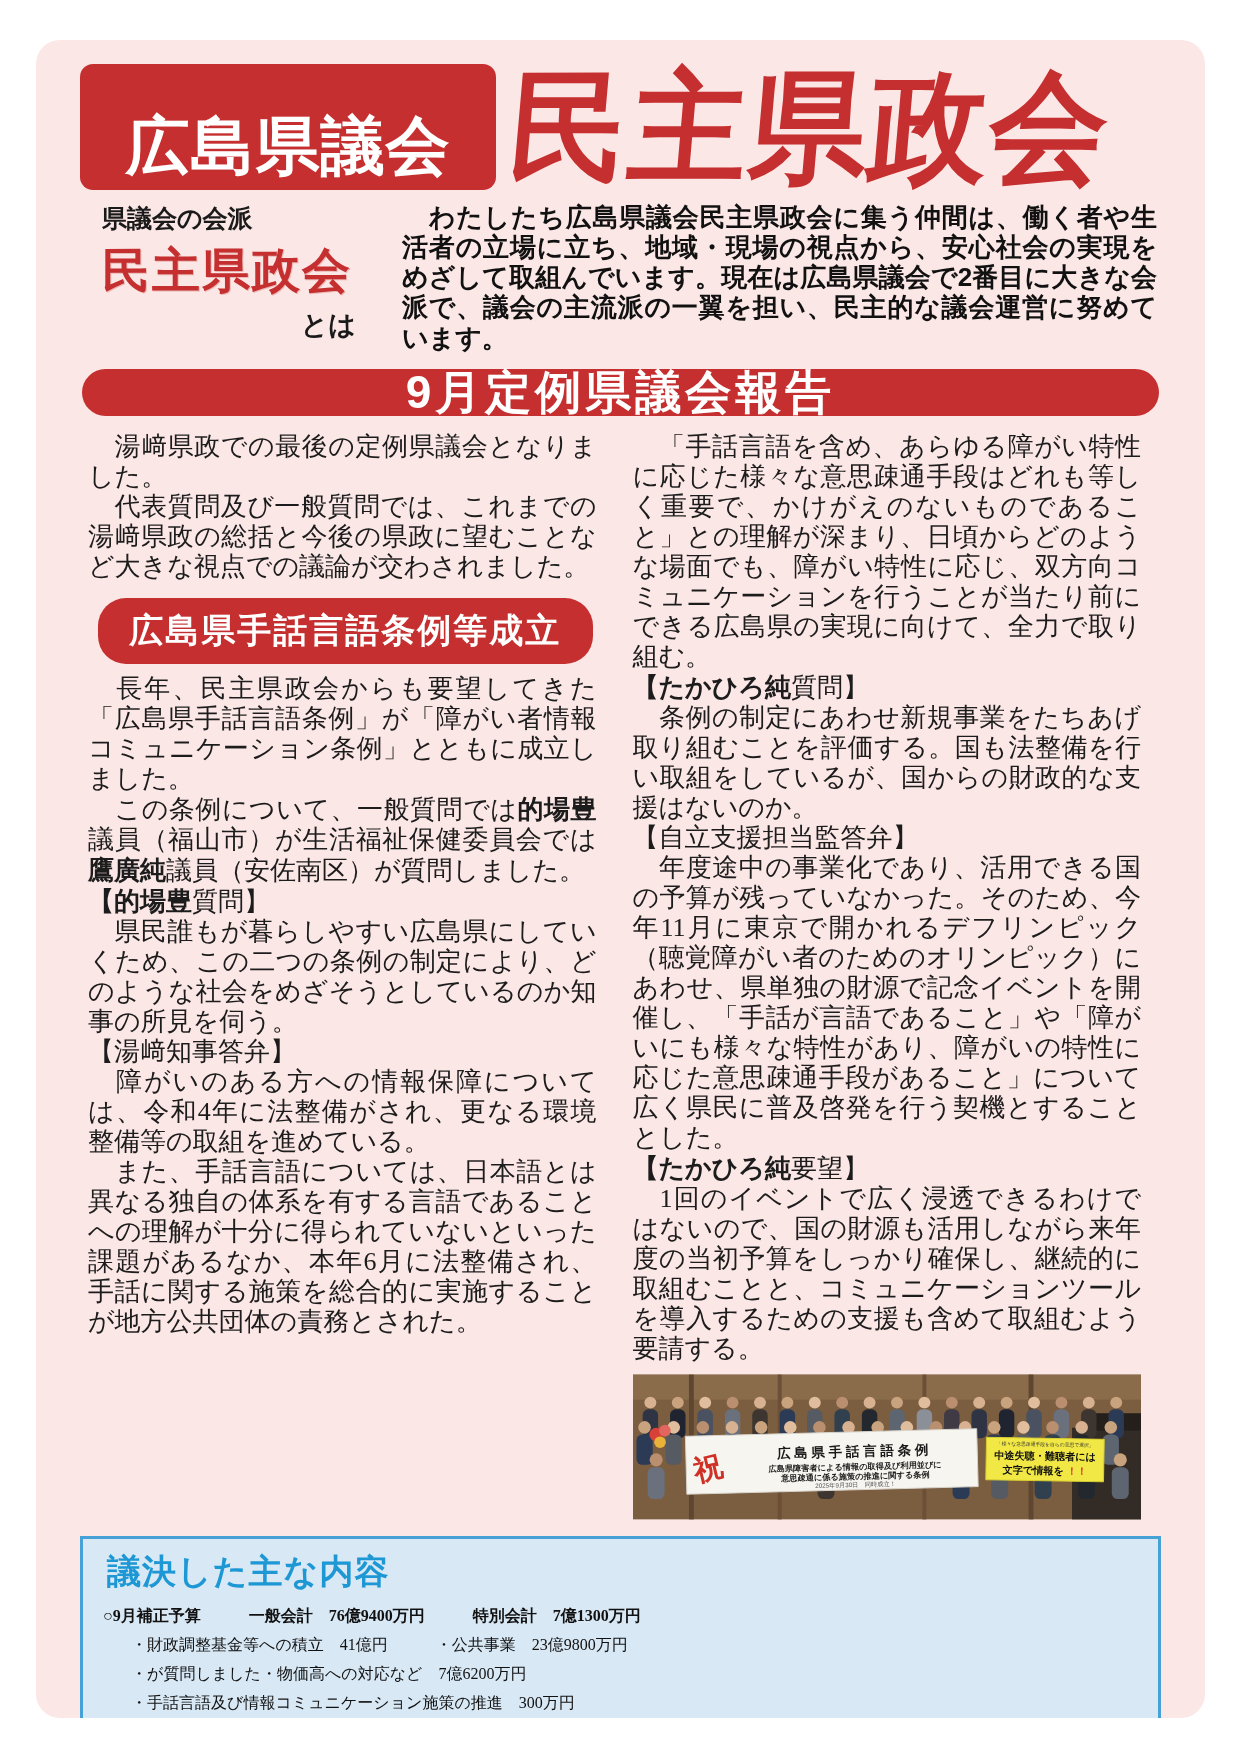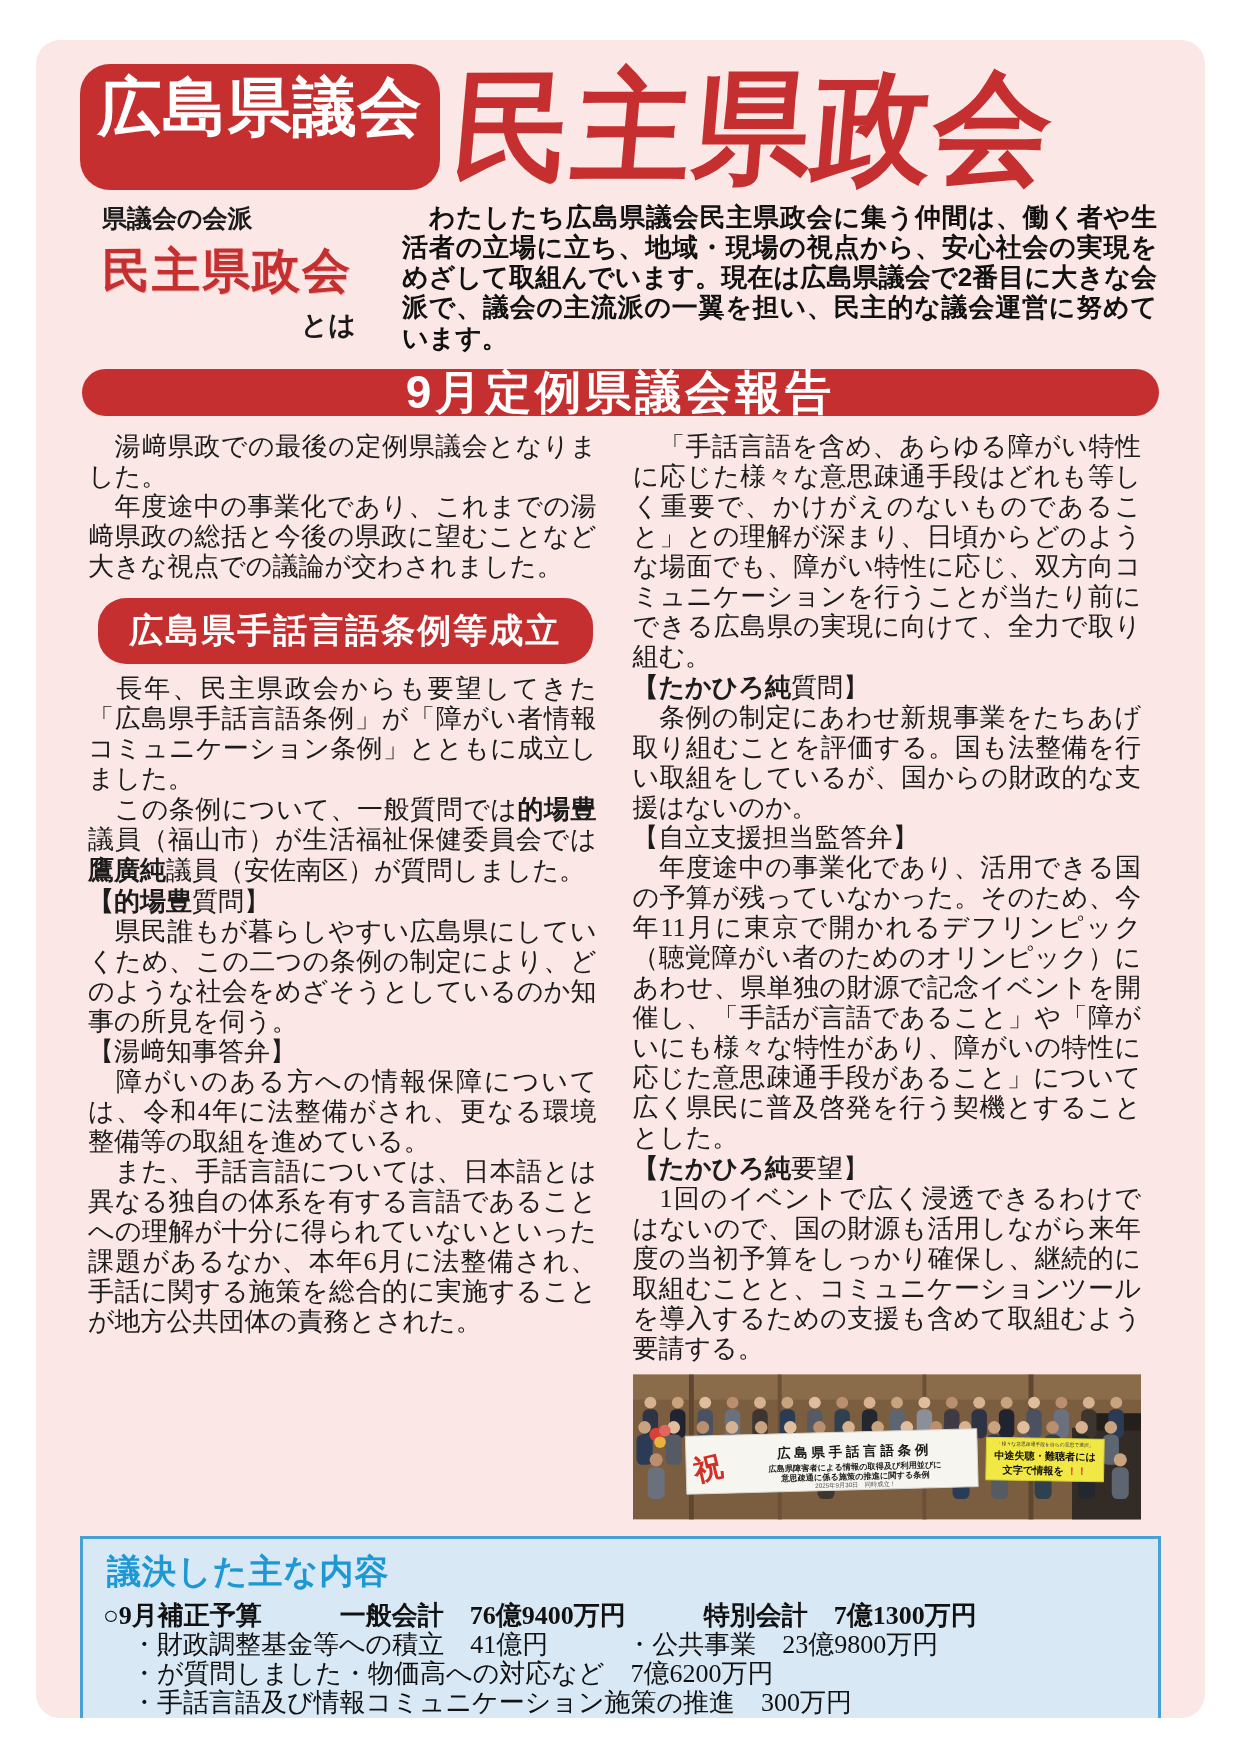--- a/index.html
+++ b/index.html
@@ -16,8 +16,8 @@
   
   .header-row{display:flex;align-items:center;margin-top:24px;}
   .badge{
-    width:360px;height:126px;background:#c62f2f;border-radius:30px;
-    display:flex;align-items:flex-start;justify-content:center;flex:none;
+    width:416px;height:126px;background:#c62f2f;border-radius:13px;
+    display:flex;align-items:flex-end;justify-content:center;flex:none;
   }
   .badge span{color:#fff;font-size:64px;font-weight:900;letter-spacing:1px;}
   .main-title{

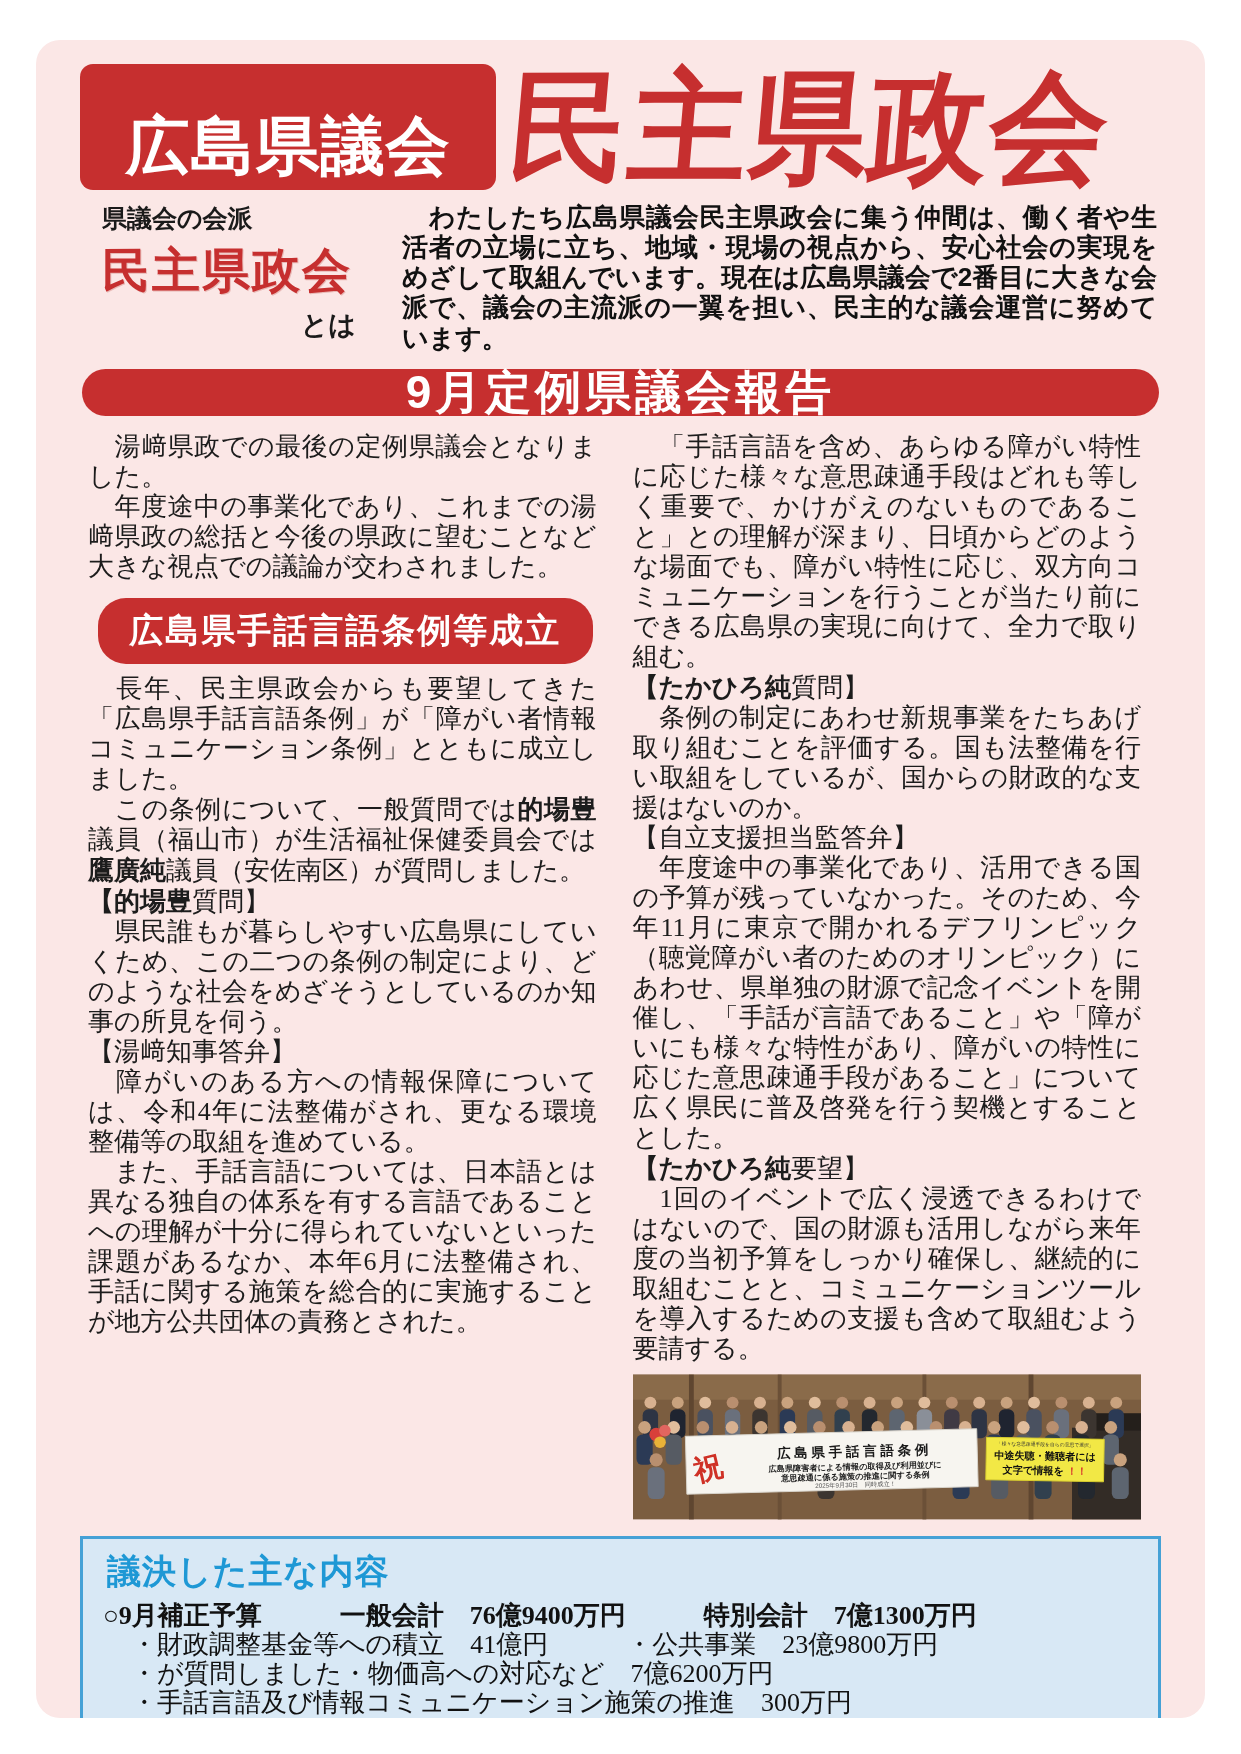--- a/index.html
+++ b/index.html
@@ -101,7 +101,7 @@
     <div class="col">
       <div>
           <p class="body-p"><span>　湯﨑県政での最後の定例県議会となりました。</span></p>
-          <p class="body-p"><span>　年度途中の事業化であり、これまでの湯﨑県政の総括と今後の県政に望むことなど大きな視点での議論が交わされました。</span></p>
+          <p class="body-p"><span>　代表質問及び一般質問では、これまでの湯﨑県政の総括と今後の県政に望むことなど大きな視点での議論が交わされました。</span></p>
           <div class="col-banner">広島県手話言語条例等成立</div>
           <p class="body-p"><span>　長年、民主県政会からも要望してきた「広島県手話言語条例」が「障がい者情報コミュニケーション条例」とともに成立しました。</span></p>
           <p class="body-p"><span>　この条例について、一般質問では</span><span class="em">的場豊</span><span>議員（福山市）が生活福祉保健委員会では</span><span class="em">鷹廣純</span><span>議員（安佐南区）が質問しました。</span></p>

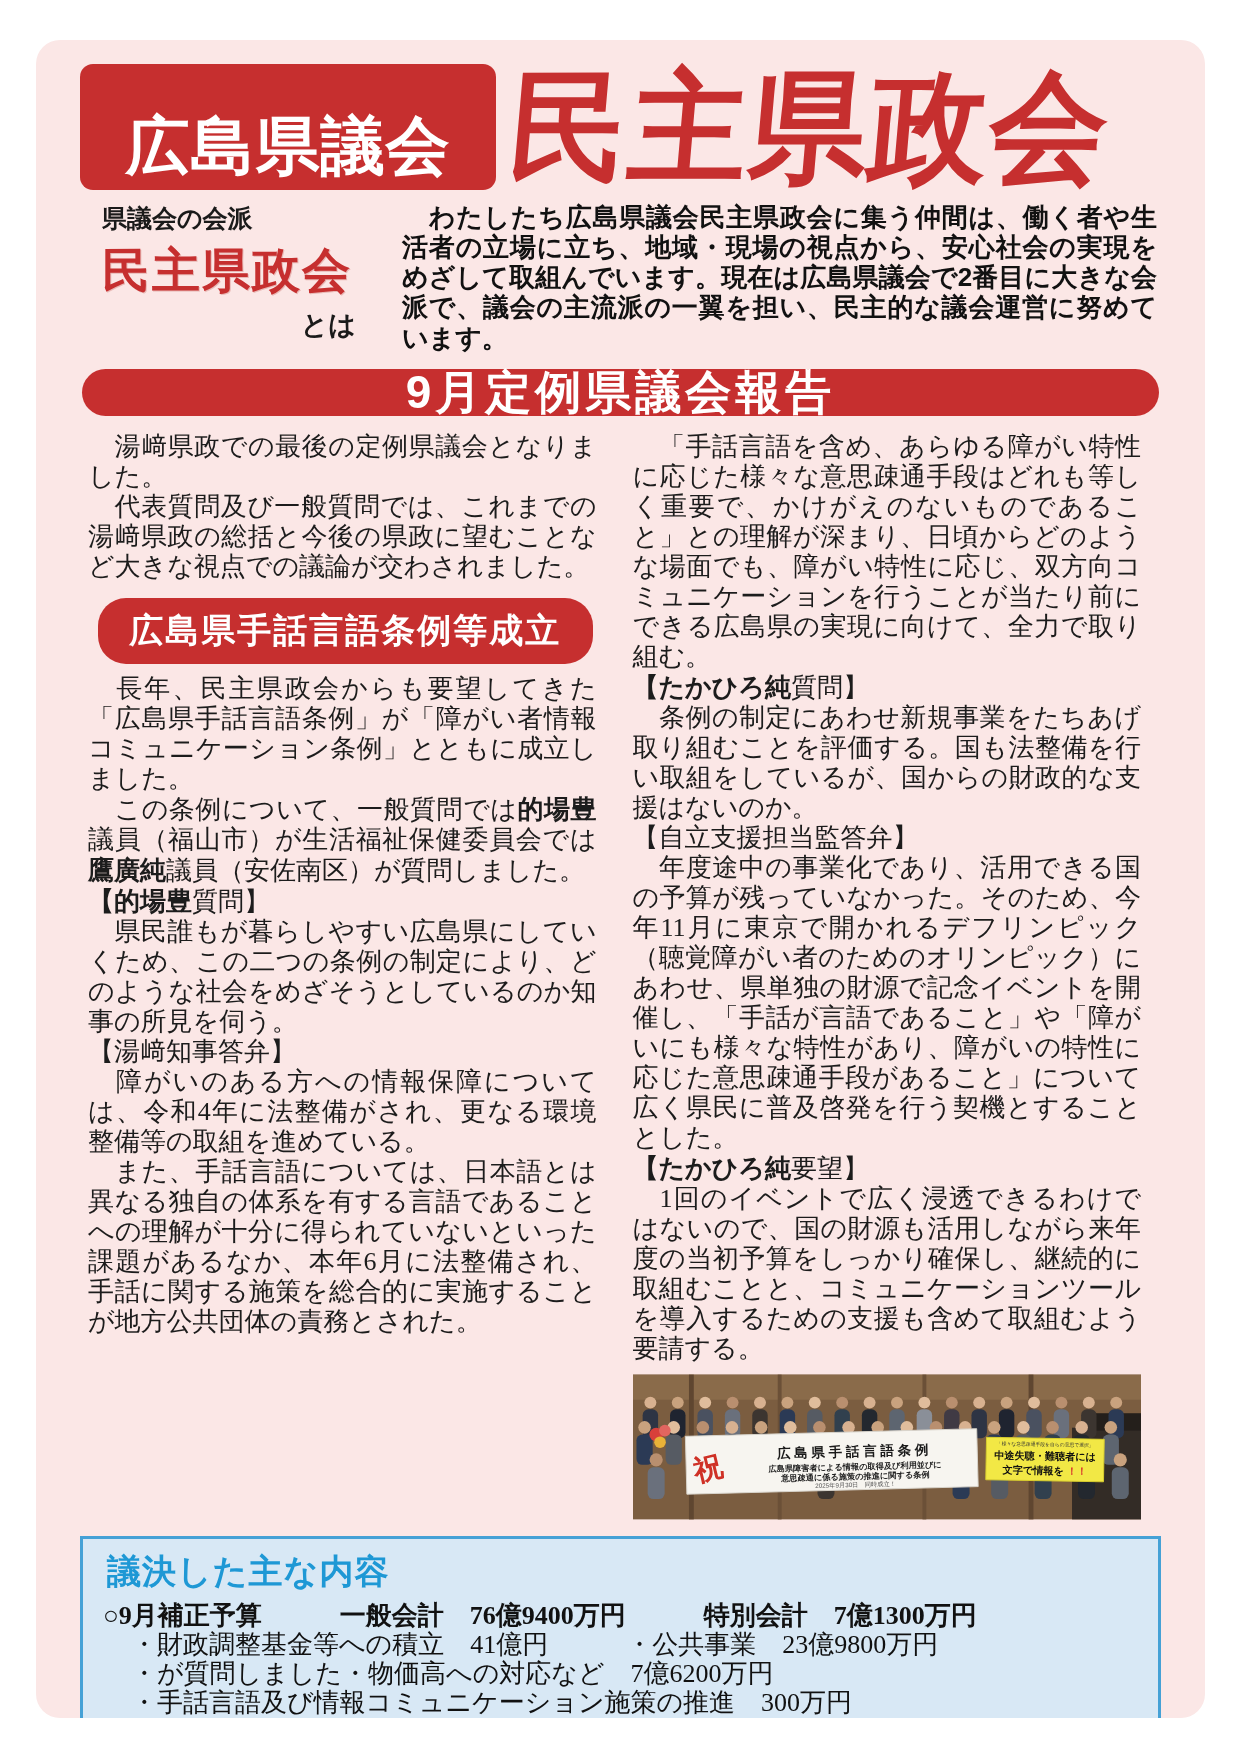--- a/index.html
+++ b/index.html
@@ -67,7 +67,7 @@
   }
   .d-line{
     font-family:"Liberation Serif","DejaVu Serif",serif;
-    font-size:26px;line-height:29px;color:#111;
+    font-size:16px;line-height:29px;color:#111;
   }
   .d-line.lvl1{padding-left:28px;}
   .d-bold{font-weight:800;}

